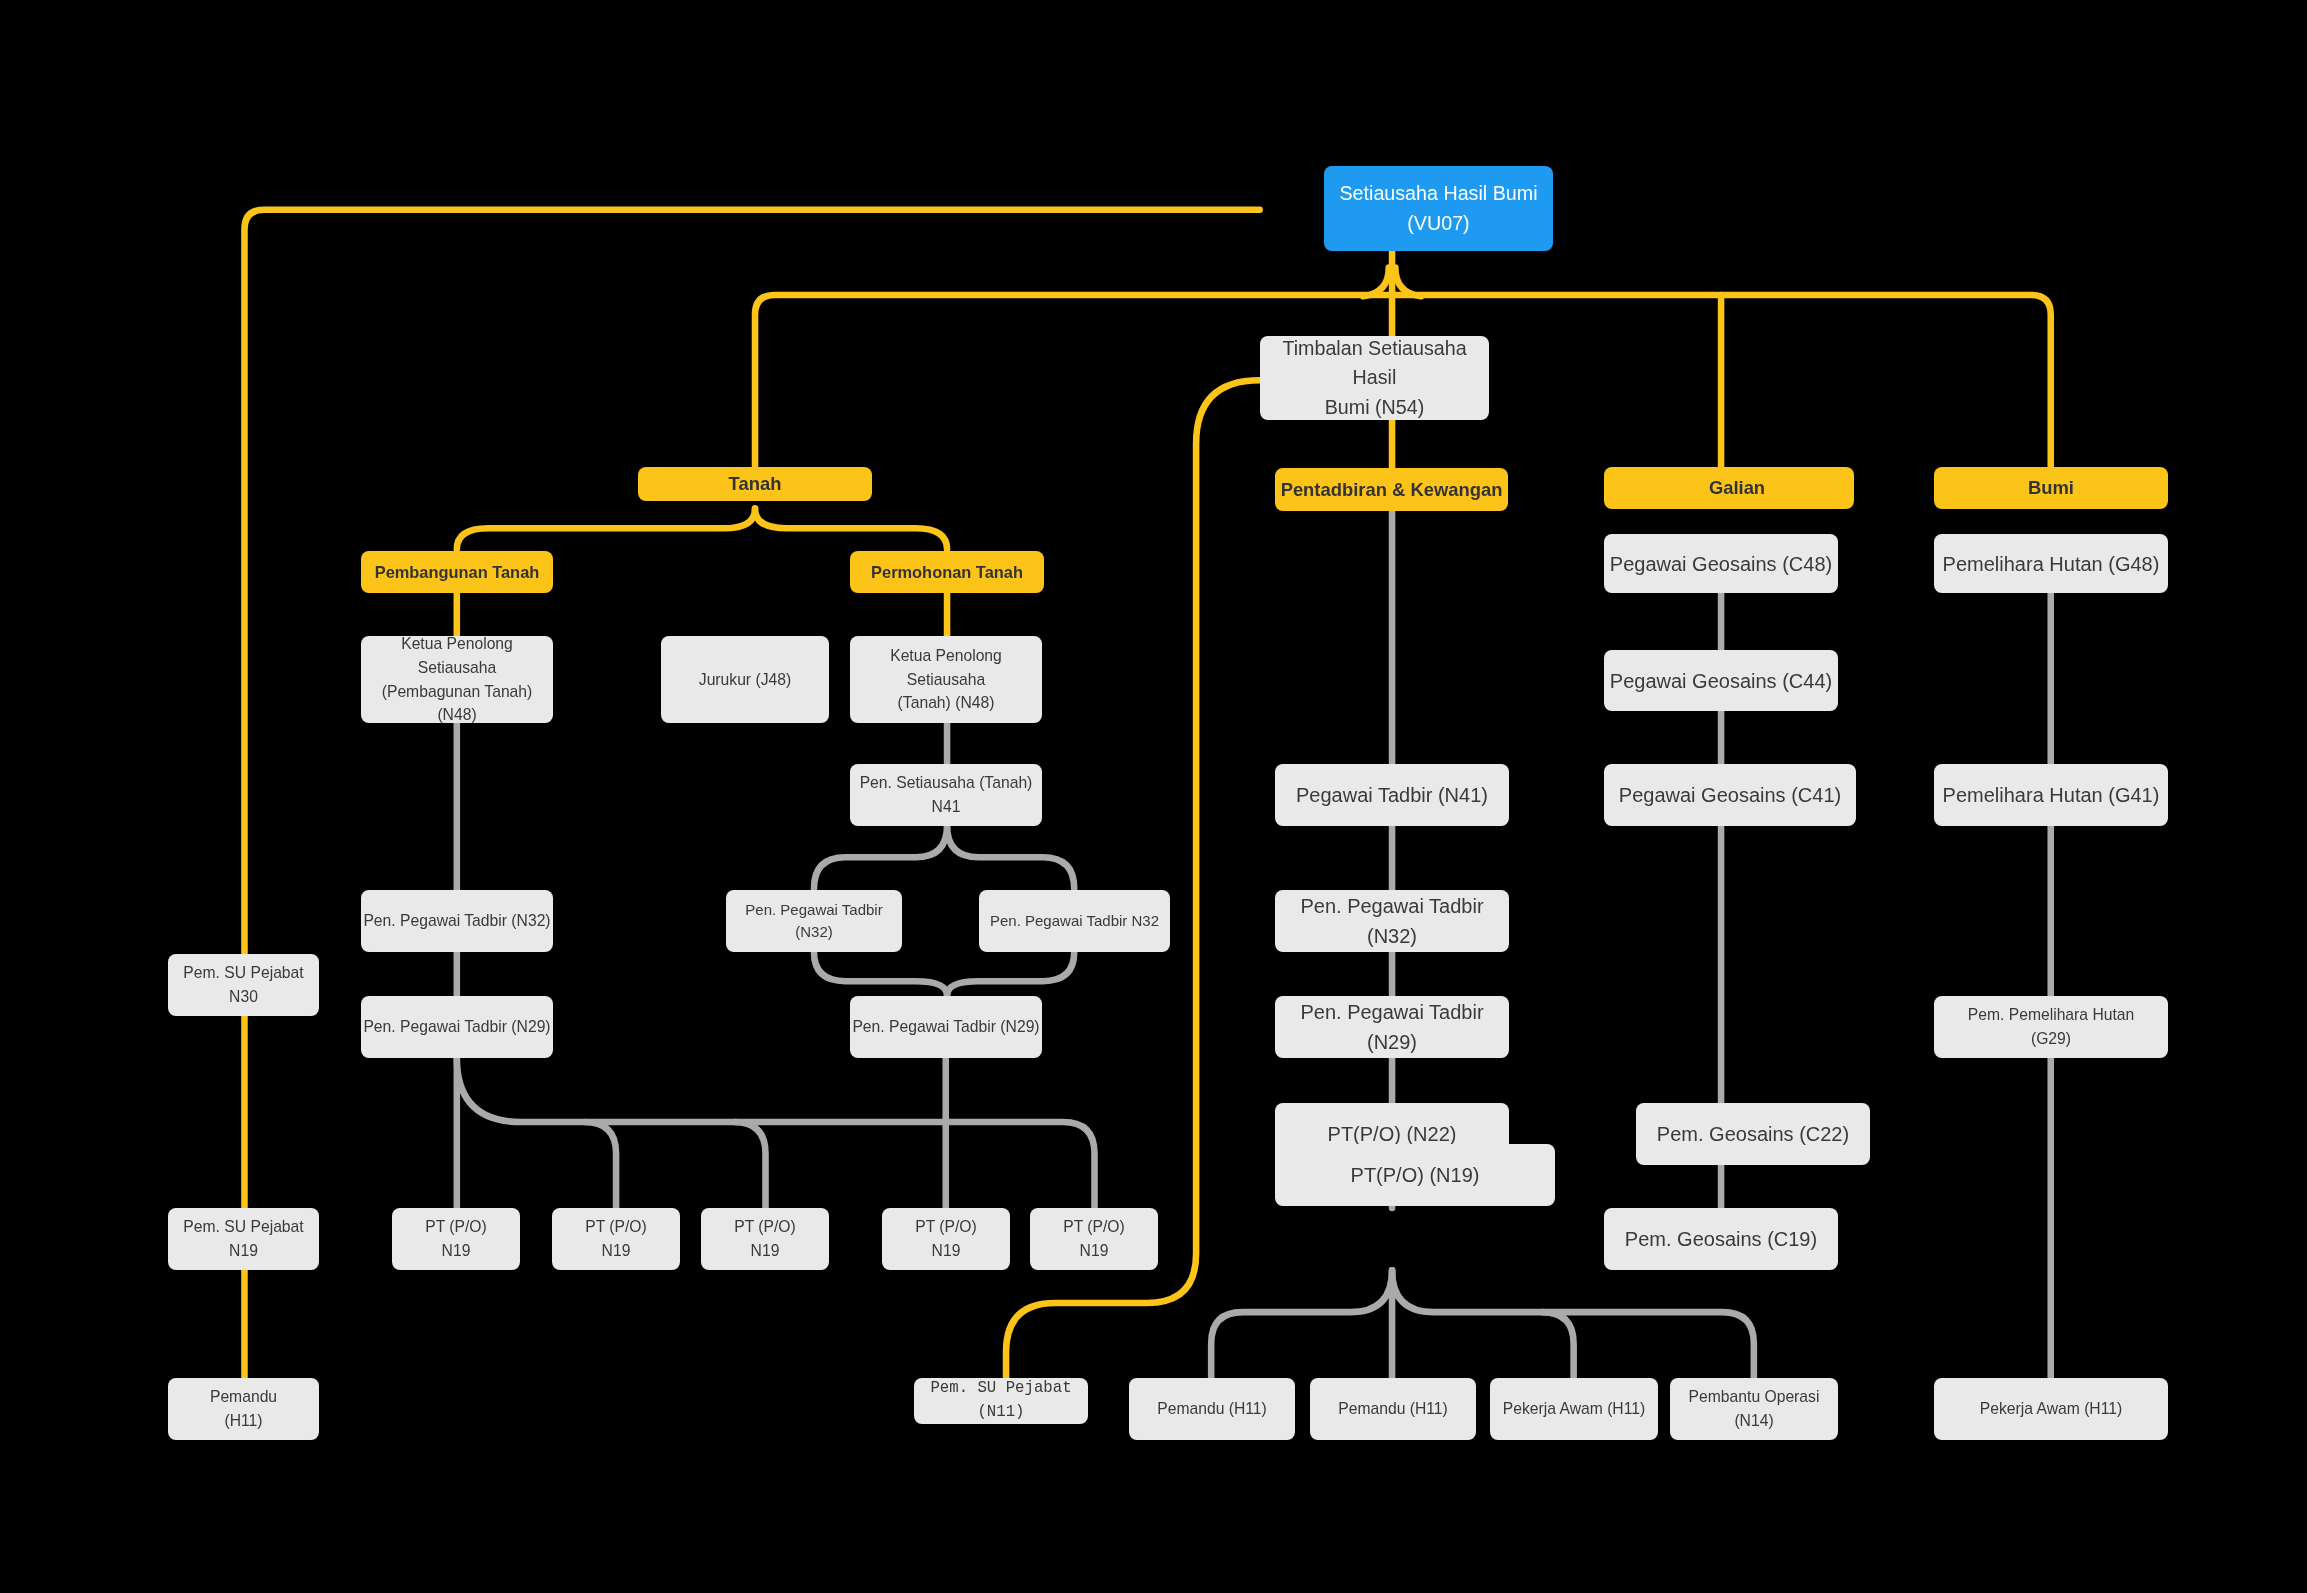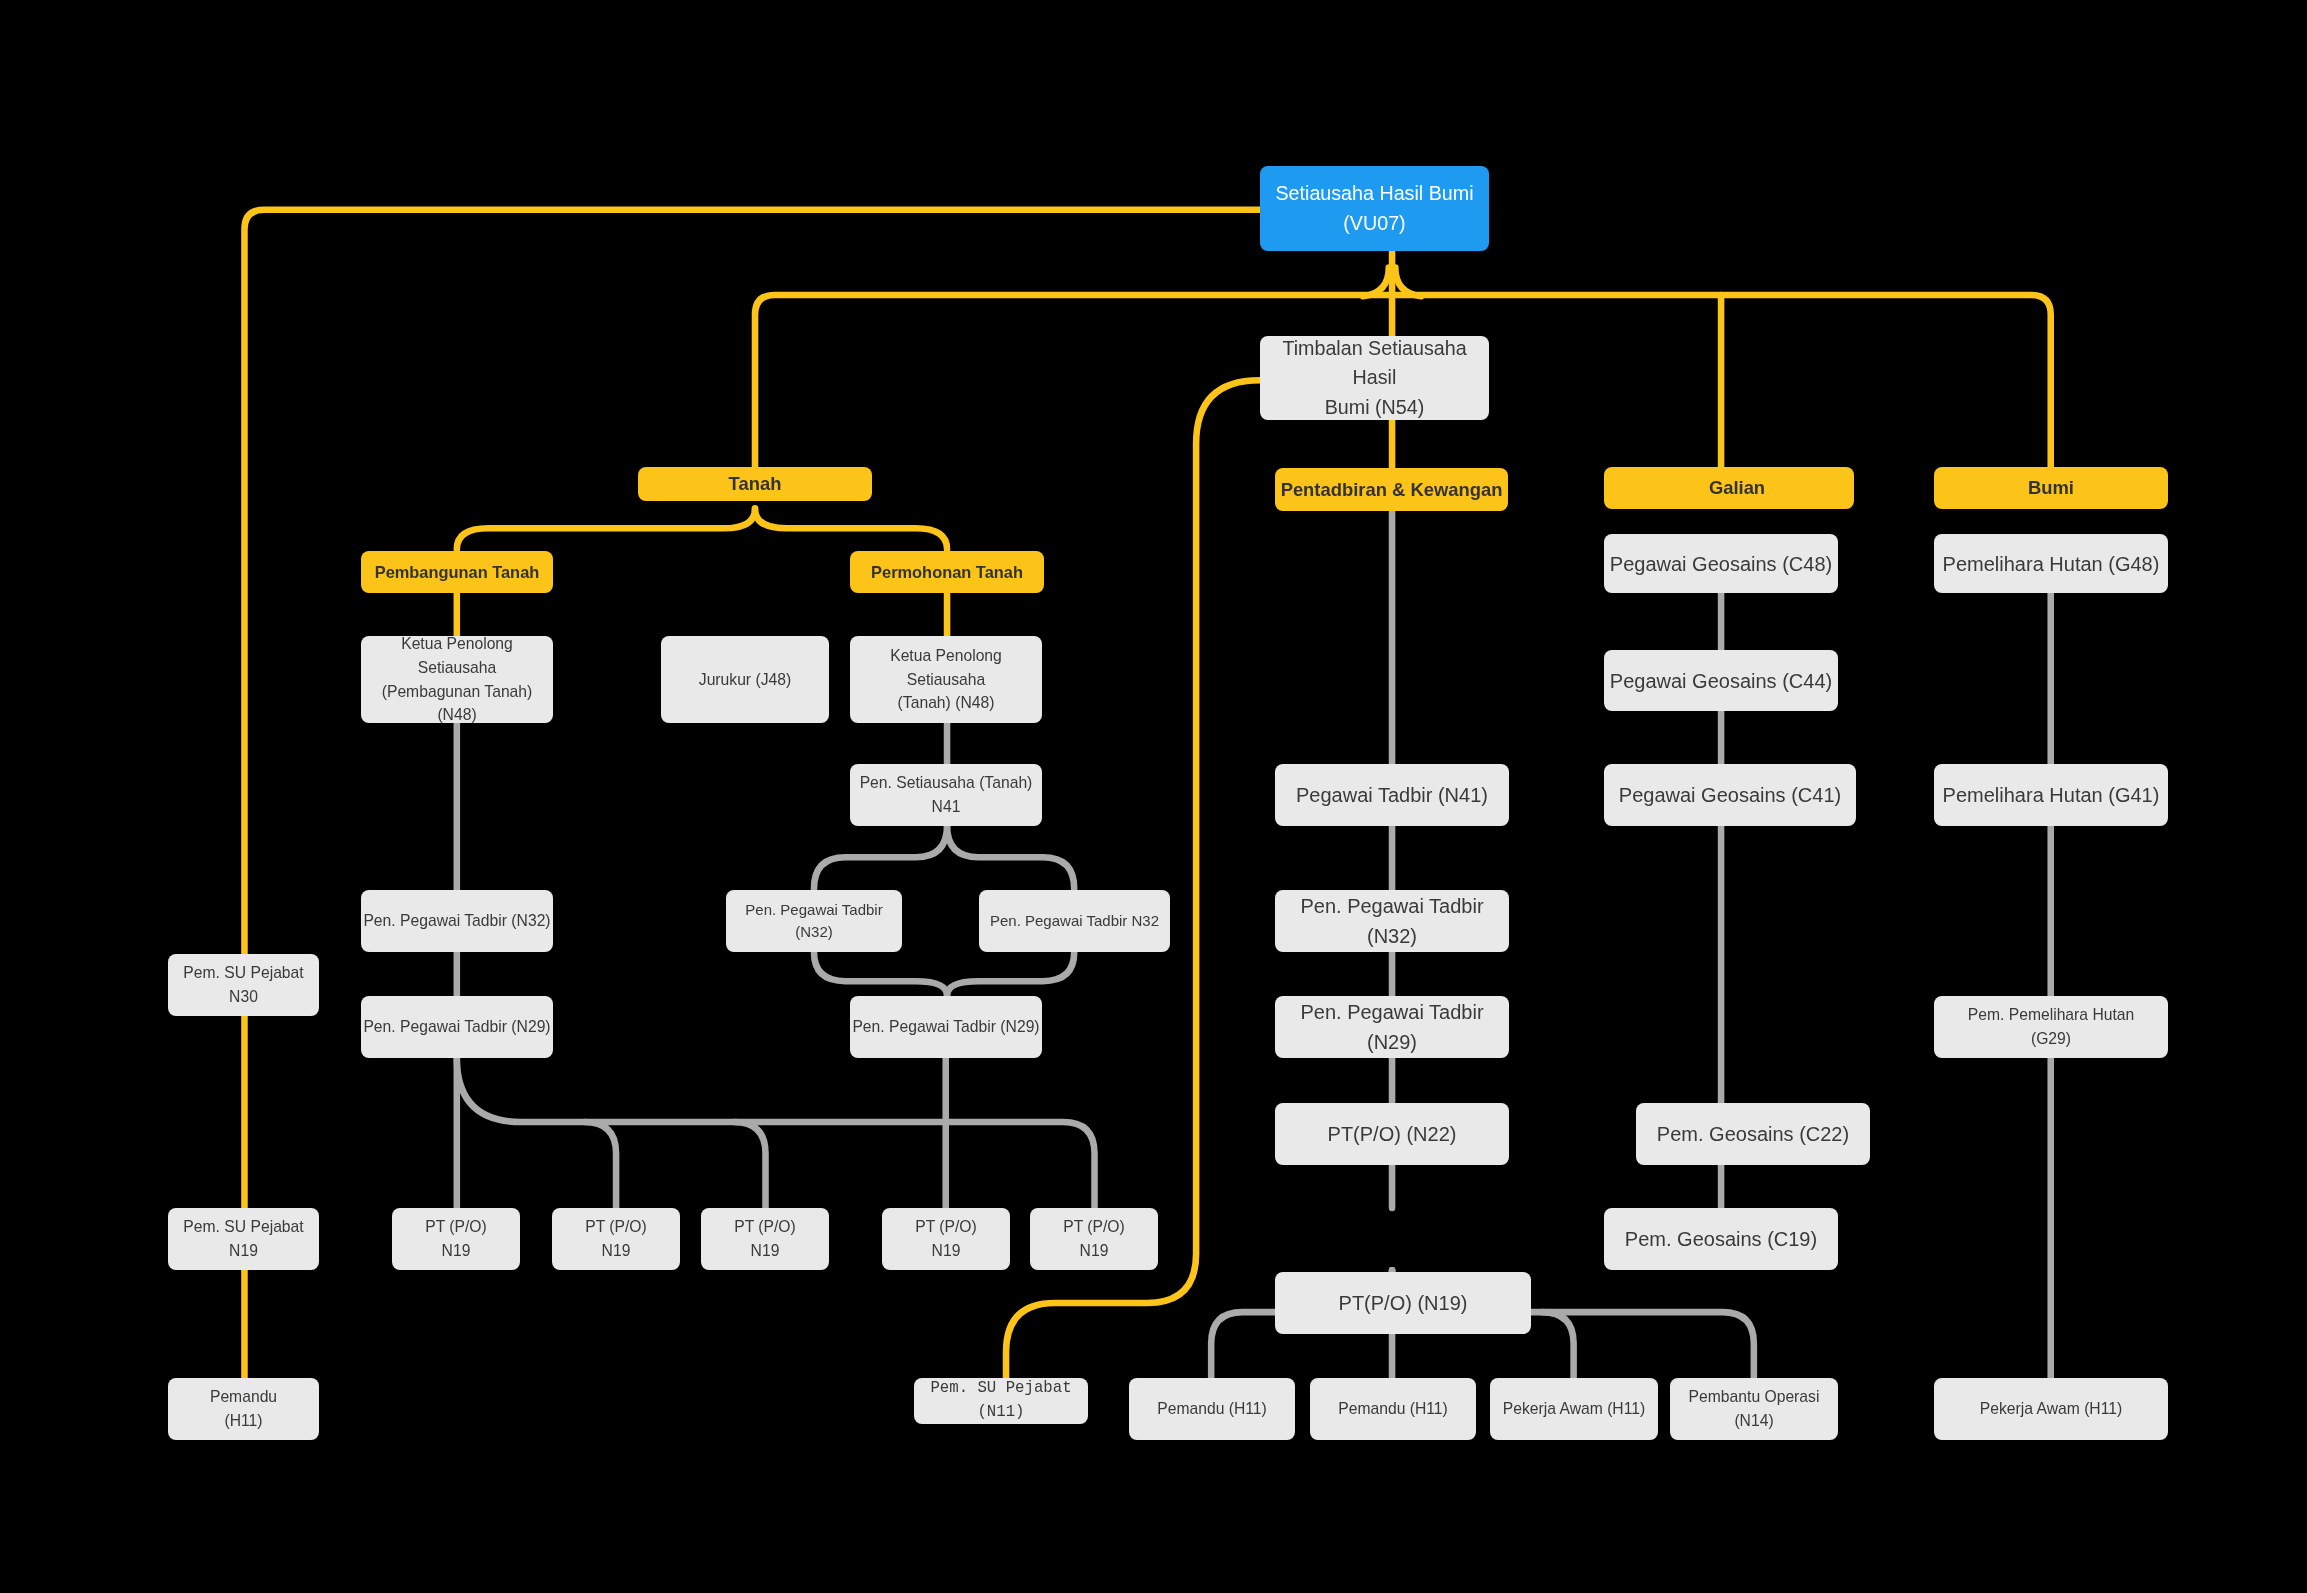--- a/index.html
+++ b/index.html
@@ -70,7 +70,7 @@
     </g>
   </svg>
 
-  <div class="node blue n-lg" style="left:1260px;top:166px;width:229px;height:85px;">Setiausaha Hasil Bumi
+  <div class="node blue n-lg" style="left:1324px;top:166px;width:229px;height:85px;">Setiausaha Hasil Bumi
 (VU07)</div>
   <div class="node n-lg" style="left:1260px;top:336px;width:229px;height:84px;">Timbalan Setiausaha Hasil
 Bumi (N54)</div>

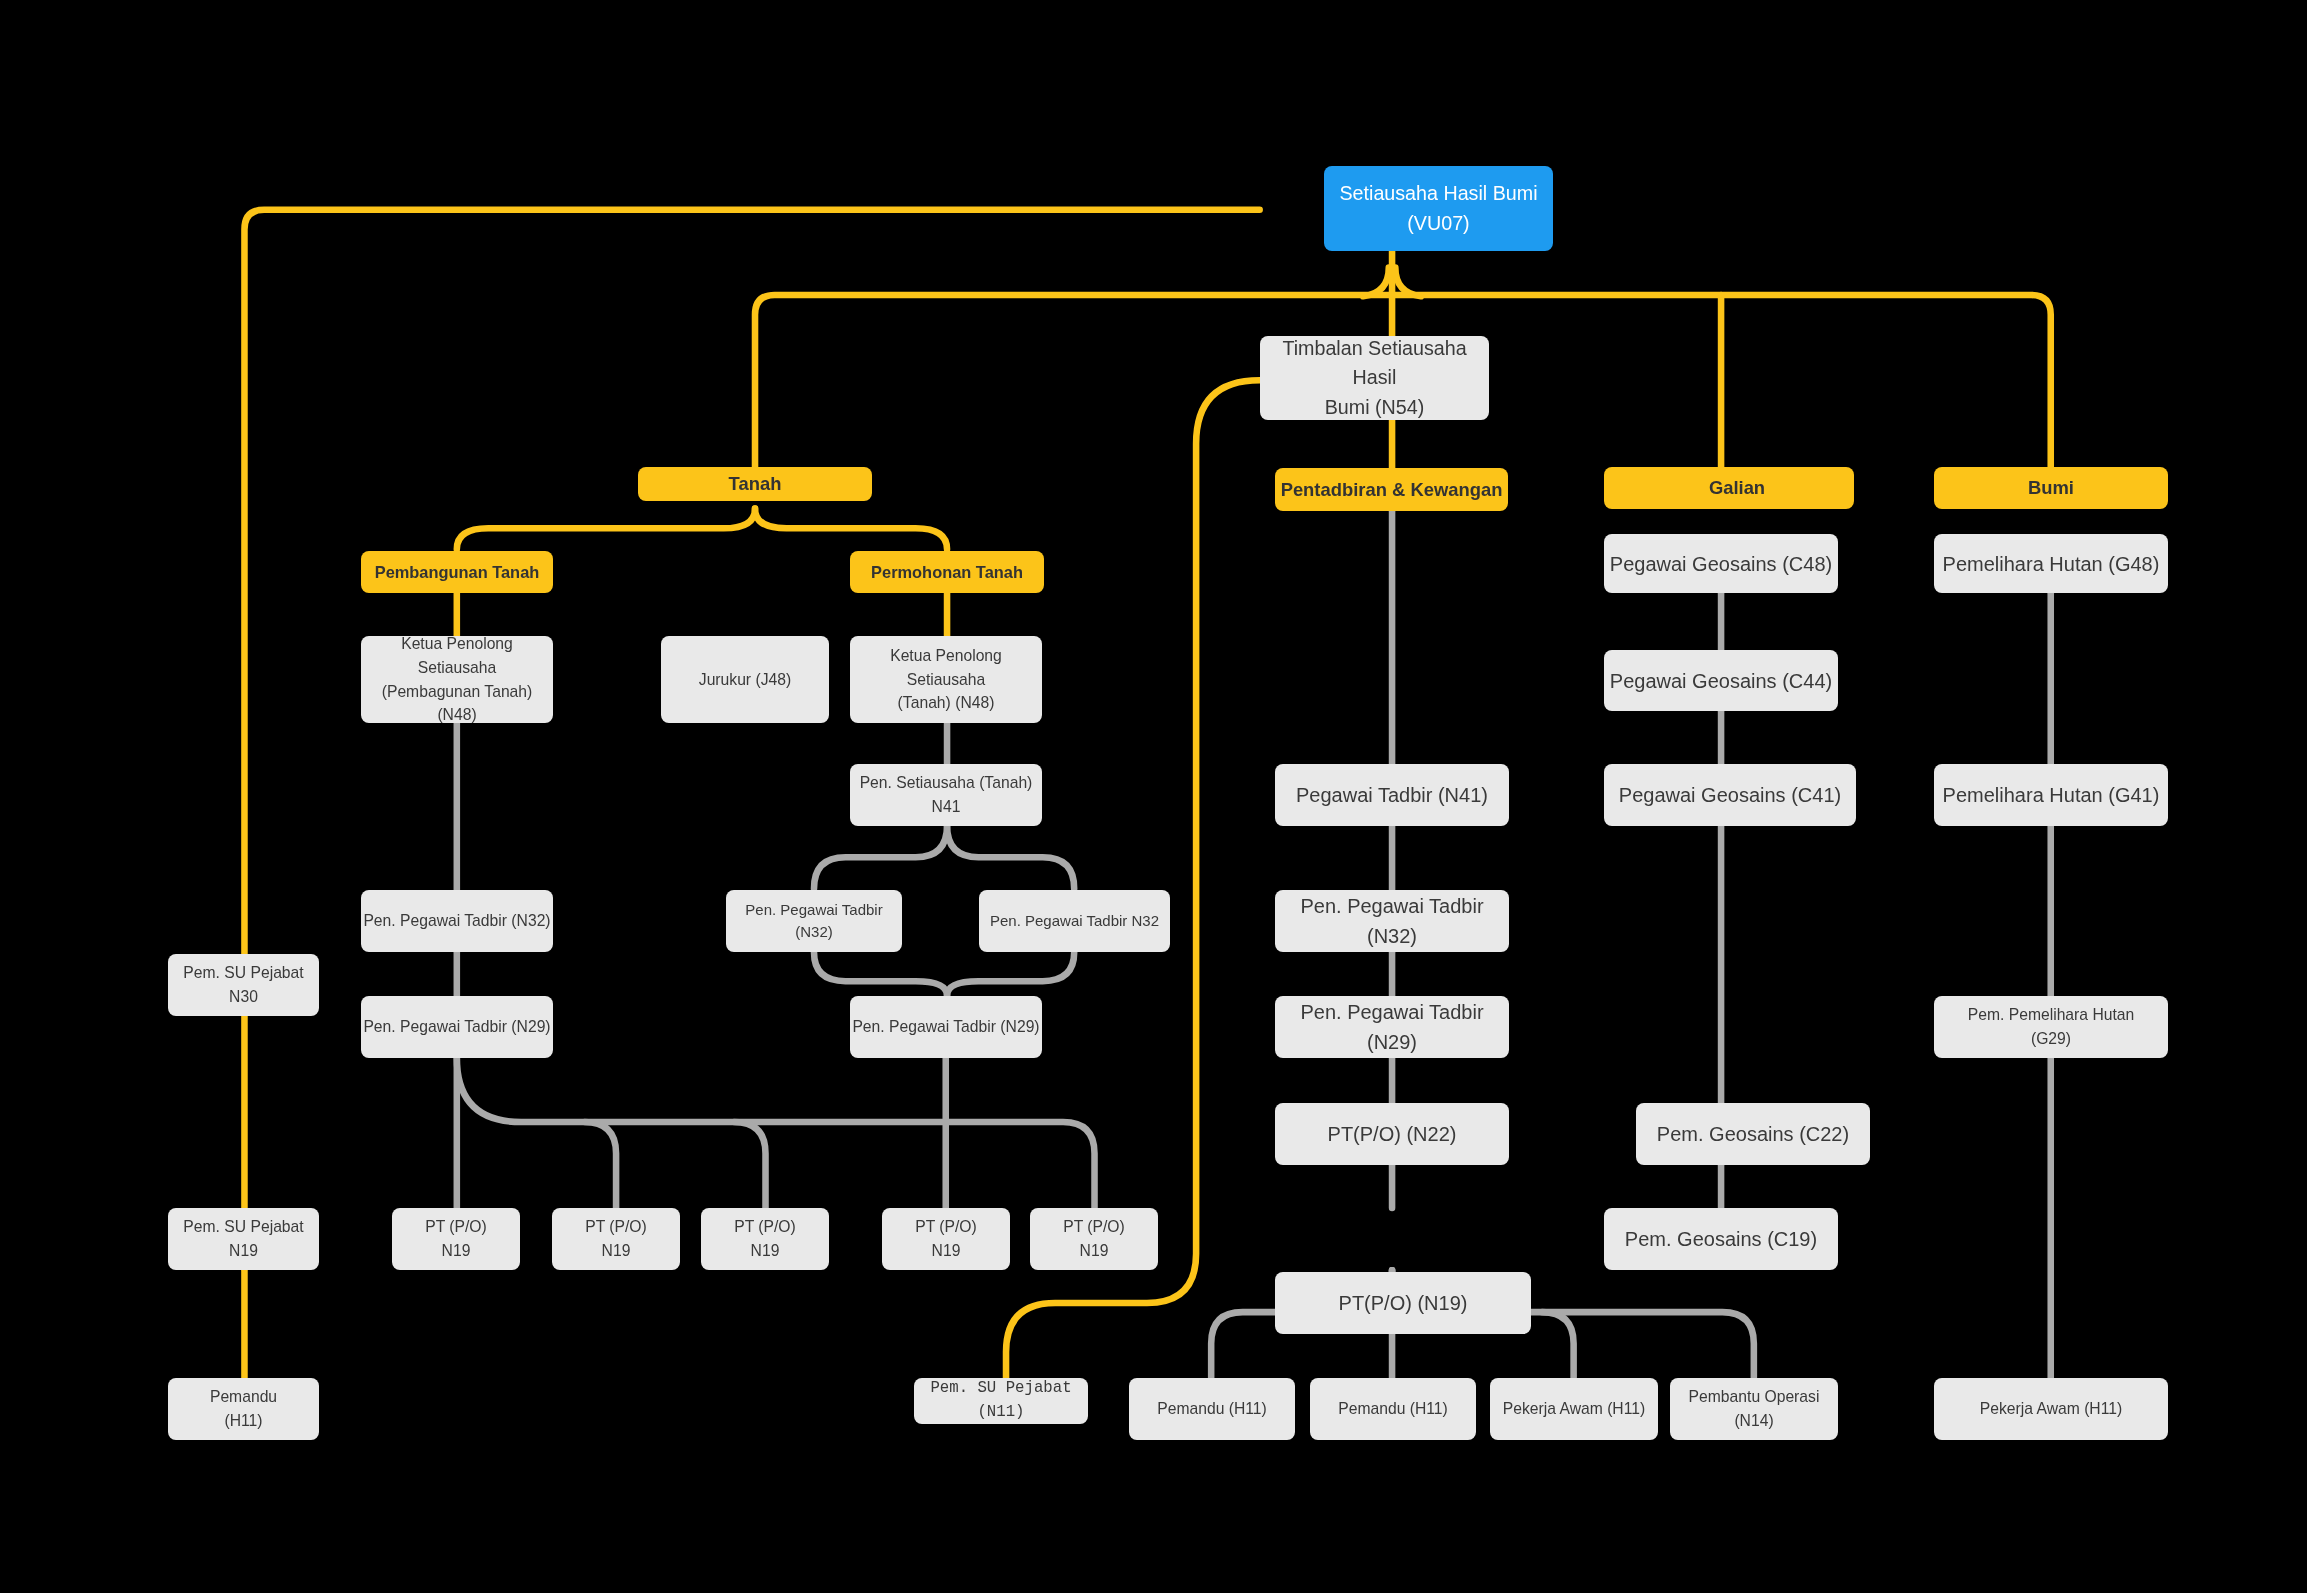--- a/index.html
+++ b/index.html
@@ -119,7 +119,7 @@
   <div class="node n-md" style="left:1275px;top:890px;width:234px;height:62px;">Pen. Pegawai Tadbir (N32)</div>
   <div class="node n-md" style="left:1275px;top:996px;width:234px;height:62px;">Pen. Pegawai Tadbir (N29)</div>
   <div class="node n-md" style="left:1275px;top:1103px;width:234px;height:62px;">PT(P/O) (N22)</div>
-  <div class="node n-md" style="left:1275px;top:1272px;width:256px;height:62px;text-align:right;">PT(P/O) (N19)</div>
+  <div class="node n-md" style="left:1275px;top:1144px;width:280px;height:62px;text-align:right;">PT(P/O) (N19)</div>
 
   <div class="node n-sm" style="left:914px;top:1378px;width:174px;height:46px;font-family:Liberation Mono, monospace;">Pem. SU Pejabat (N11)</div>
   <div class="node n-sm" style="left:1129px;top:1378px;width:166px;height:62px;">Pemandu (H11)</div>

